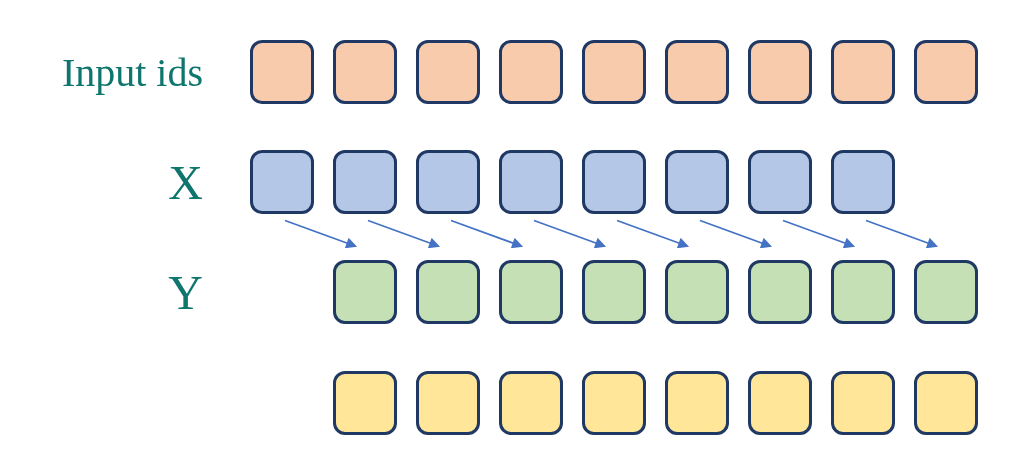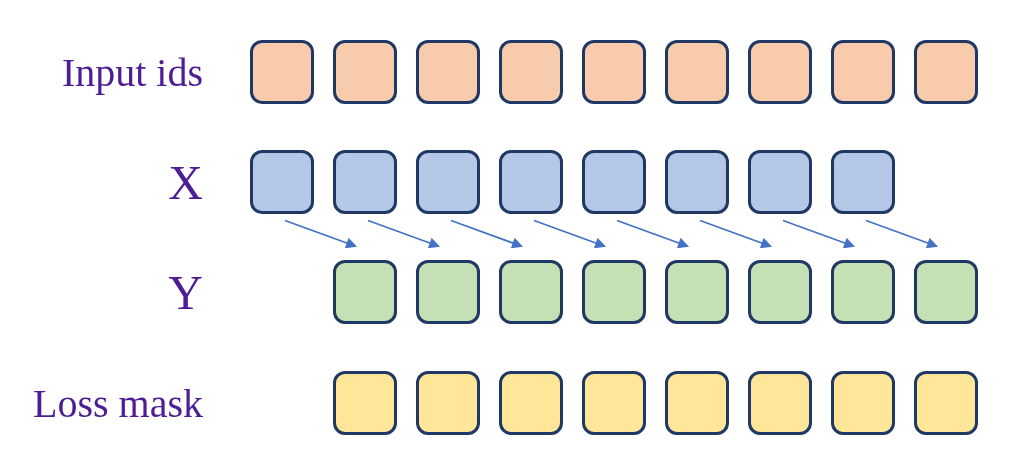--- a/index.html
+++ b/index.html
@@ -23,7 +23,7 @@
     display: flex;
     align-items: center;
     justify-content: flex-end;
-    color: #4c1d95;
+    color: #0f766e;
     white-space: nowrap;
     user-select: none;
   }

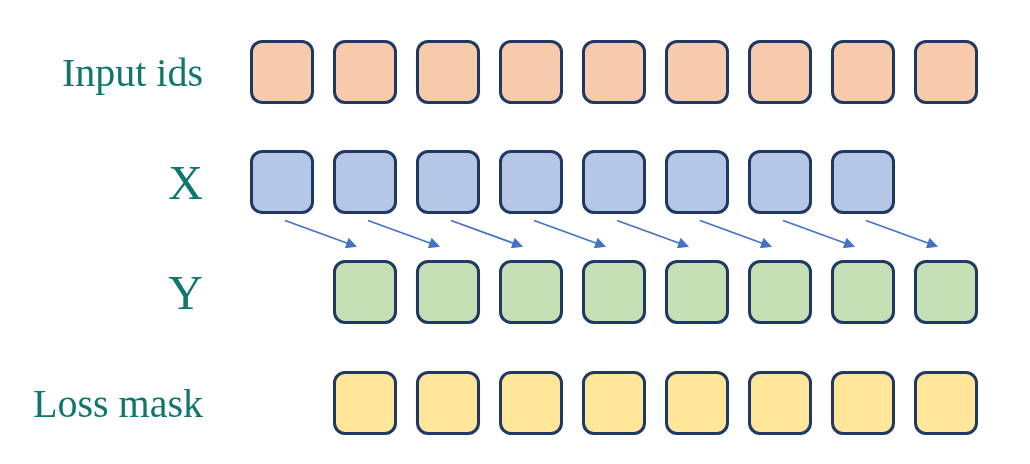--- a/index.html
+++ b/index.html
@@ -61,9 +61,6 @@
   </div>
   <div class="row-label size-lg" style="top:260px">
     <span>Y</span>
-  </div>
-  <div class="row-label size-sm" style="top:371px">
-    <span>Loss mask</span>
   </div>
 
   <div class="squares-row" style="left:250px; top:40px">

